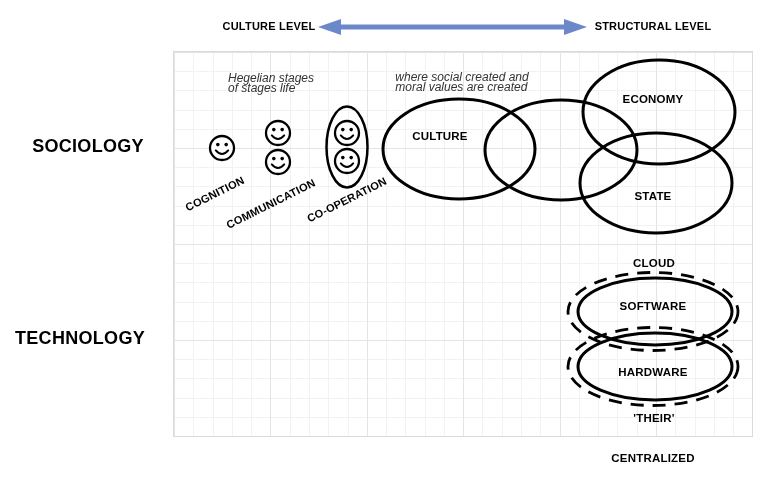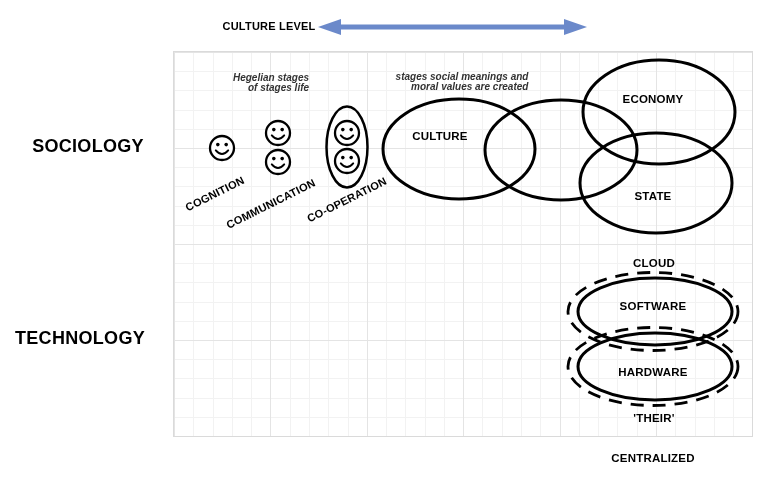--- a/index.html
+++ b/index.html
@@ -71,6 +71,7 @@
   </svg>
 
   <div class="lbl" style="left:269px;top:26px;font-size:11px;">CULTURE LEVEL</div>
+  <div class="lbl" style="left:653px;top:26px;font-size:11px;">STRUCTURAL LEVEL</div>
 
   <div class="lbl big" style="left:88px;top:146px;">SOCIOLOGY</div>
   <div class="lbl big" style="left:80px;top:338px;">TECHNOLOGY</div>

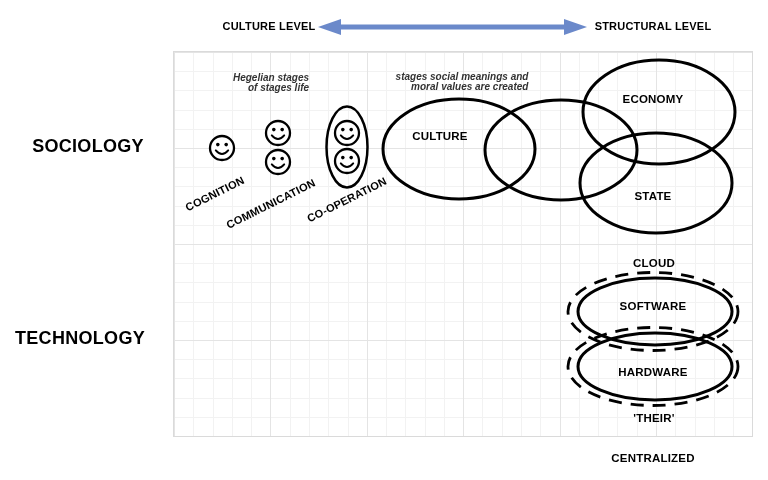--- a/index.html
+++ b/index.html
@@ -28,8 +28,8 @@
   .lbl.wrap{white-space:normal;width:64px;}
   .note{
     position:absolute;transform:translate(-50%,-50%);
-    font-style:italic;font-weight:bold;font-size:10px;line-height:10px;
-    color:#333;text-align:right;white-space:nowrap;
+    font-style:italic;font-weight:normal;font-size:12px;line-height:10px;
+    color:#333;text-align:left;white-space:nowrap;
   }
   .note span{display:block;}
 </style>

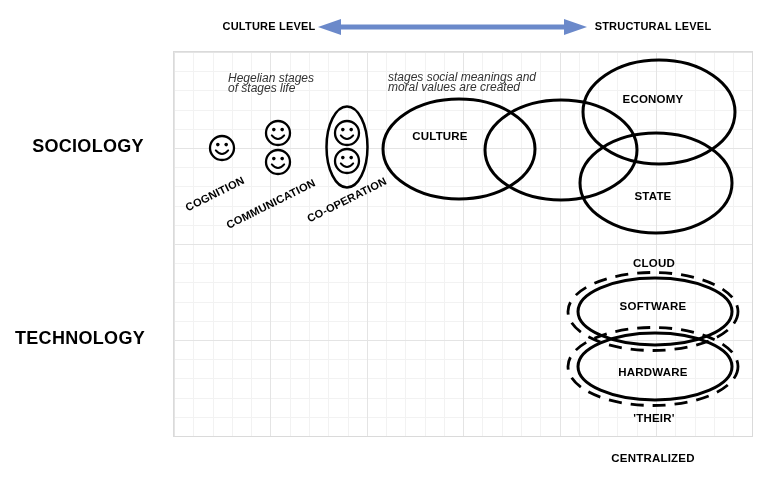--- a/index.html
+++ b/index.html
@@ -81,7 +81,7 @@
     <span>of stages life</span>
   </div>
   <div class="note" style="left:462px;top:82px;">
-    <span>stages social meanings and</span>
+    <span>where social created and</span>
     <span>moral values are created</span>
   </div>
 

